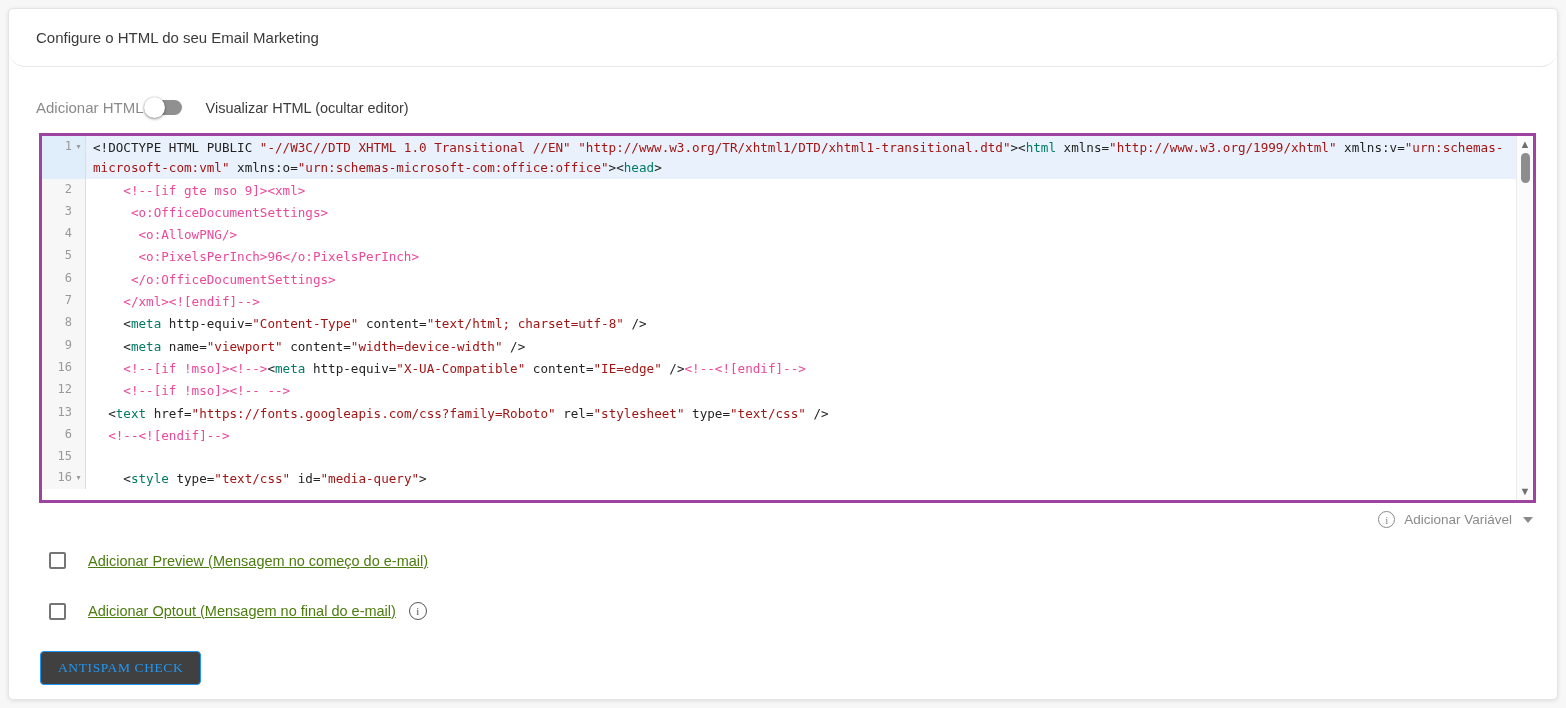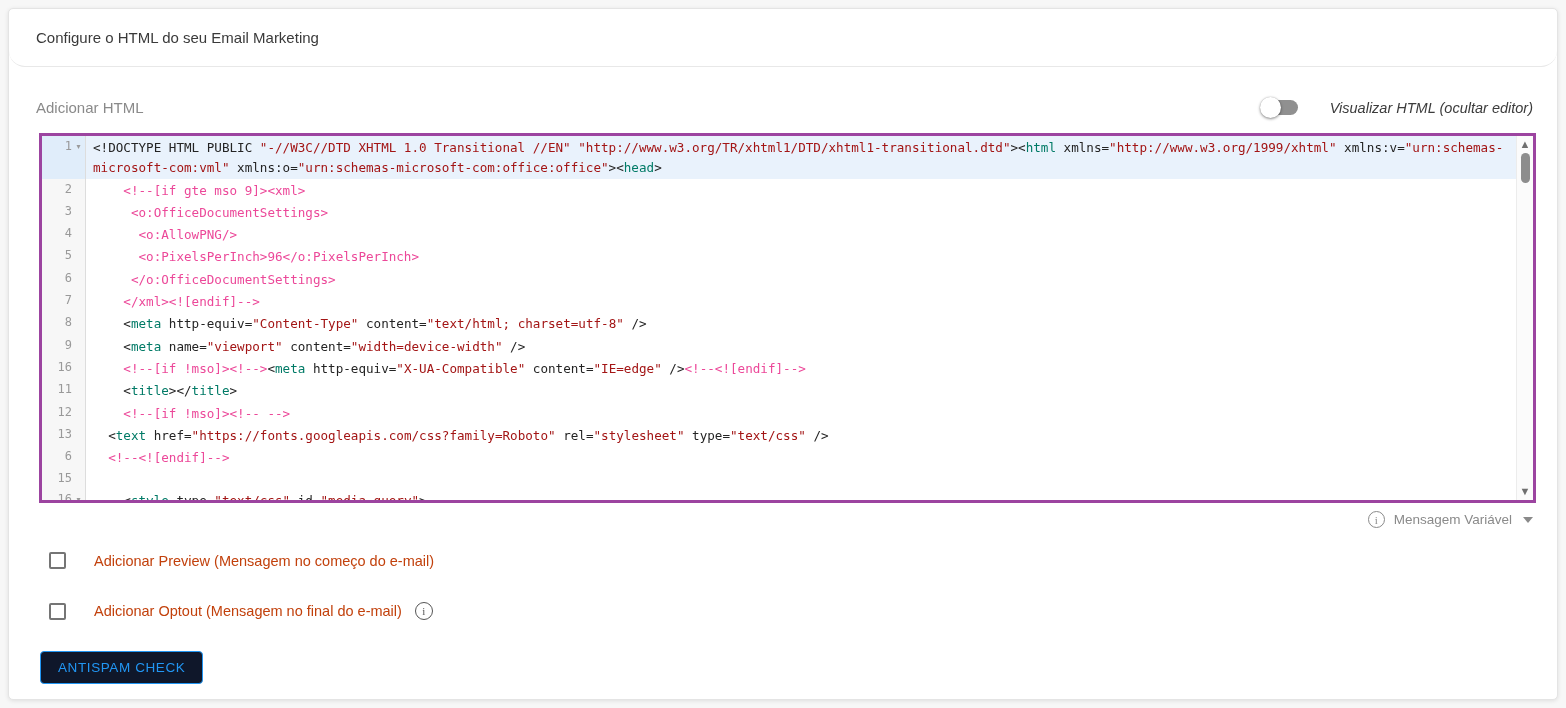--- a/index.html
+++ b/index.html
@@ -29,7 +29,6 @@
   }
   .section-row {
     display:flex;
-    justify-content:space-between;
     align-items:center;
     padding:32px 24px 17px 27px;
   }

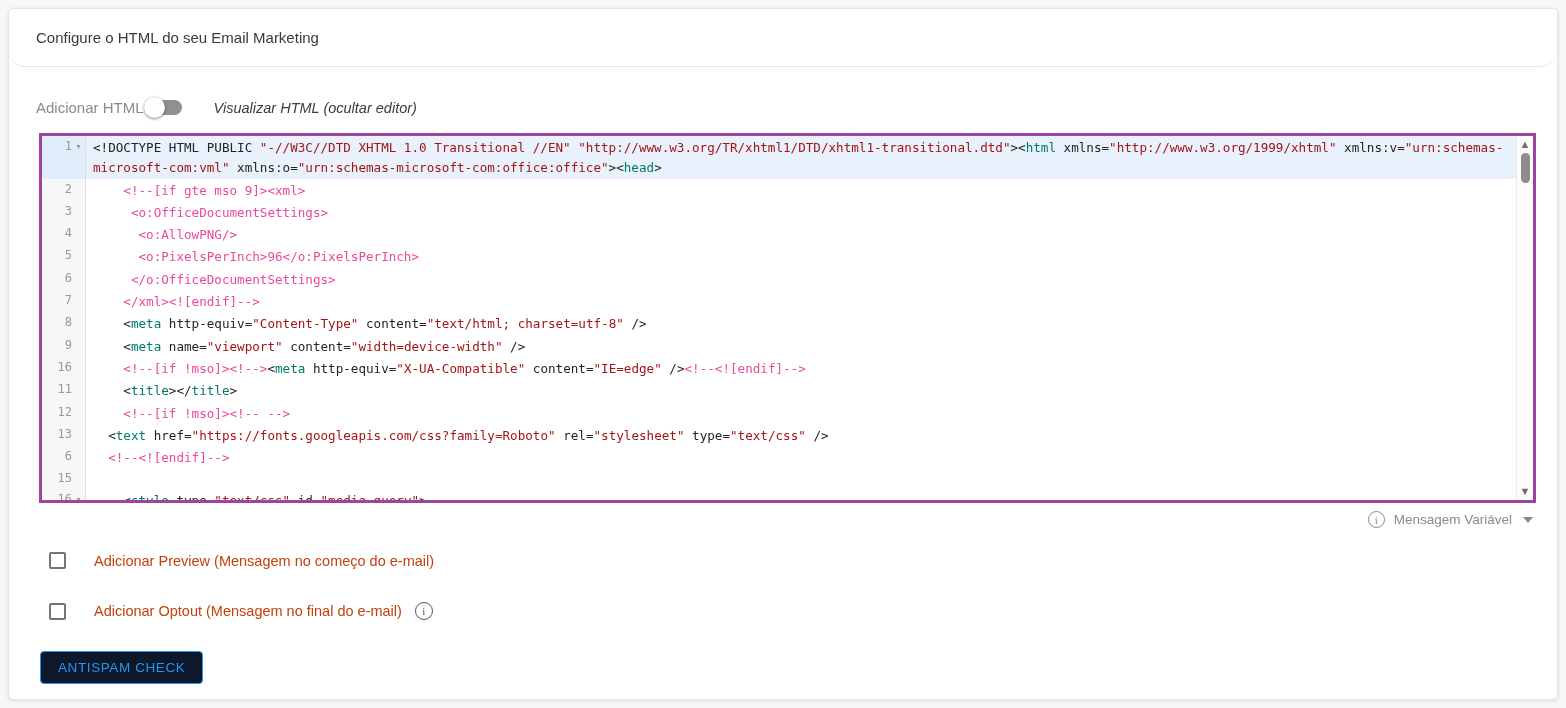--- a/index.html
+++ b/index.html
@@ -33,7 +33,7 @@
     padding:32px 24px 17px 27px;
   }
   .section-label { font-size:15px; color:#8a8a8a; }
-  .toggle-group { display:flex; align-items:center; gap:32px;font-style:italic; }
+  .toggle-group { display:flex; align-items:center; gap:24px; }
   .switch { position:relative; width:34px; height:15px; background:#909090; border-radius:8px; cursor:pointer; margin-left:4px; }
   .switch .knob {
     position:absolute; left:-4px; top:-3px; width:21px; height:21px;

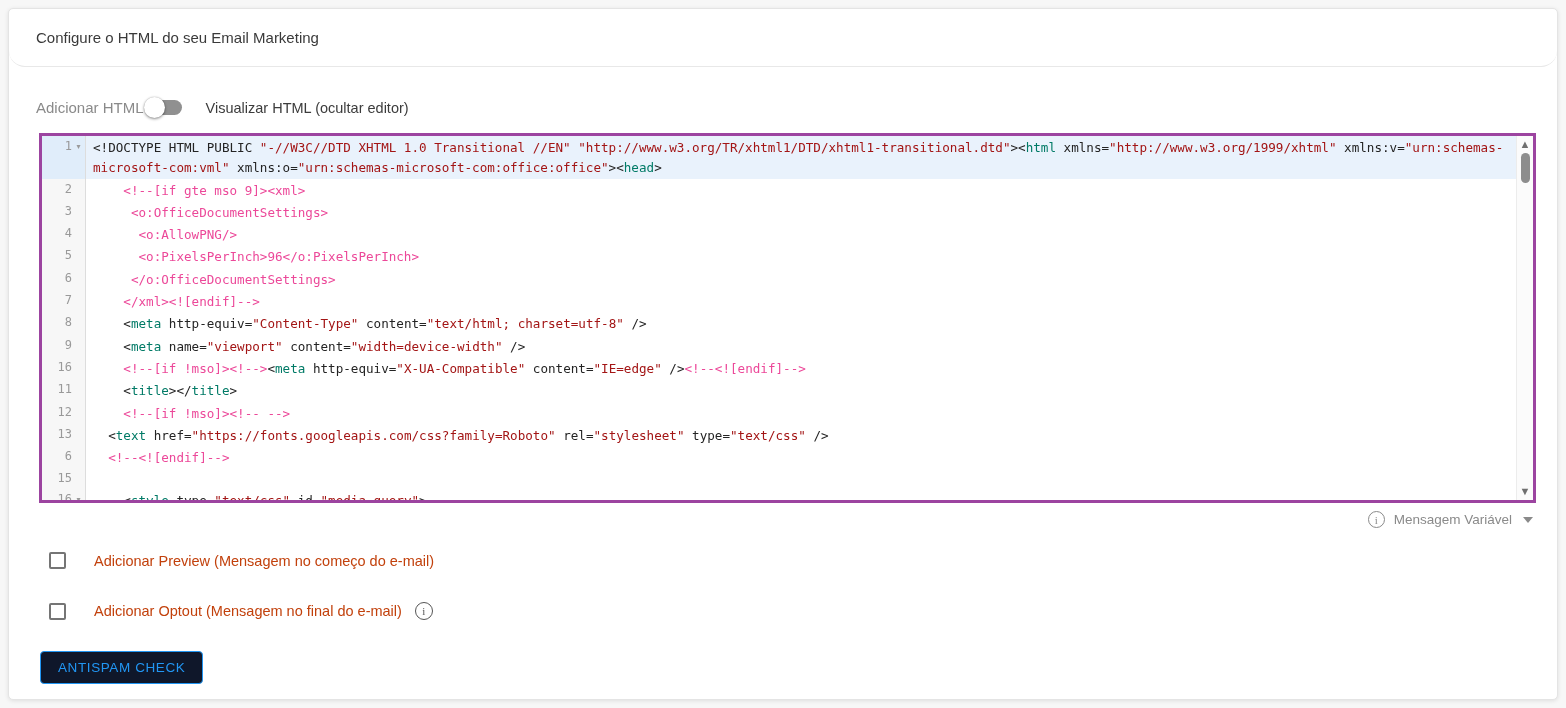--- a/index.html
+++ b/index.html
@@ -258,13 +258,6 @@
         </div>
         <div class="cm-line">
           <div class="gutter">
-            <span class="num">11</span>
-            <span class="fold"></span>
-          </div>
-          <div class="code"><span class="tk-p">    &lt;</span><span class="tk-t">title</span><span class="tk-p">&gt;&lt;/</span><span class="tk-t">title</span><span class="tk-p">&gt;</span></div>
-        </div>
-        <div class="cm-line">
-          <div class="gutter">
             <span class="num">12</span>
             <span class="fold"></span>
           </div>

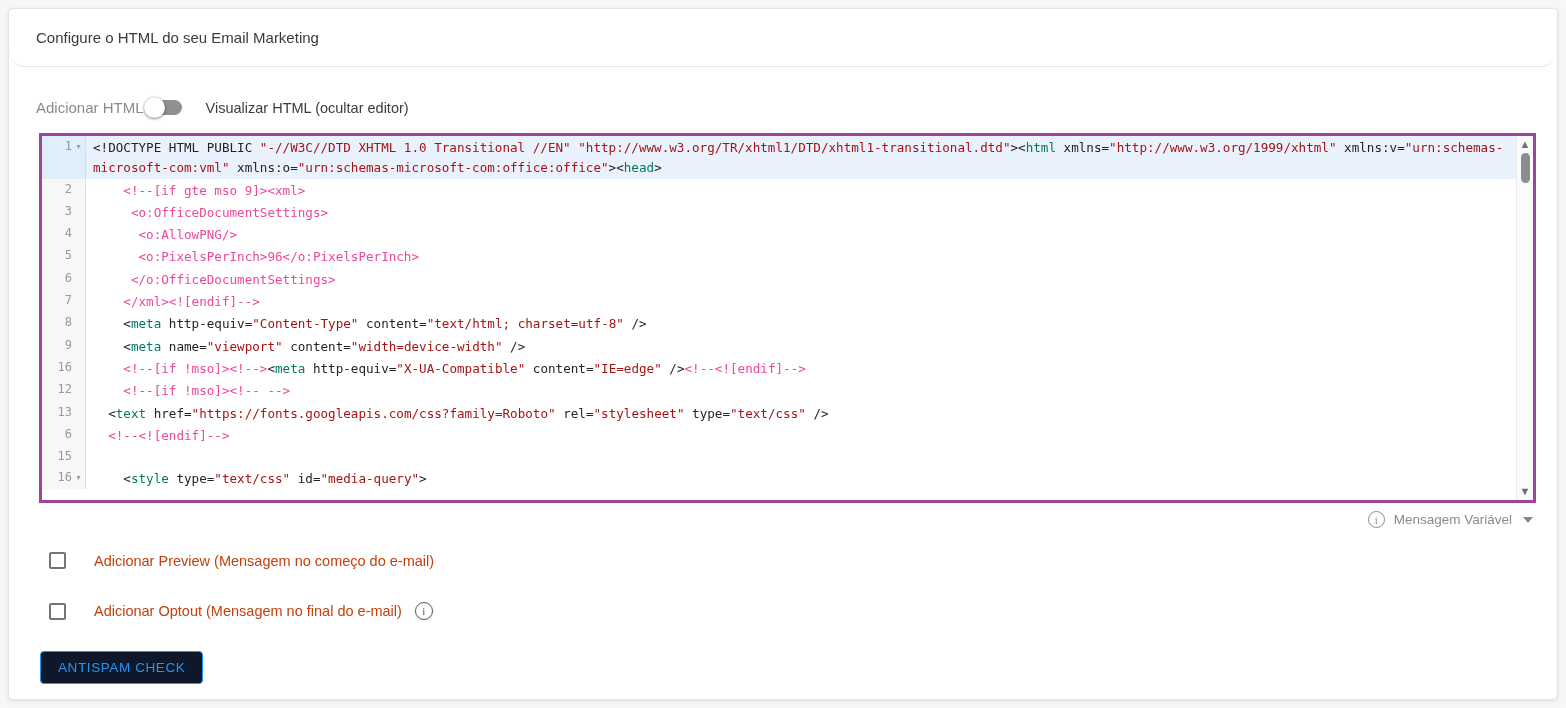--- a/index.html
+++ b/index.html
@@ -302,7 +302,7 @@
 
   <div class="variable-row">
     <span class="info-icon">i</span>
-    <span>Mensagem Variável</span>
+    <span>Adicionar Variável</span>
     <span class="caret-down"></span>
   </div>
 

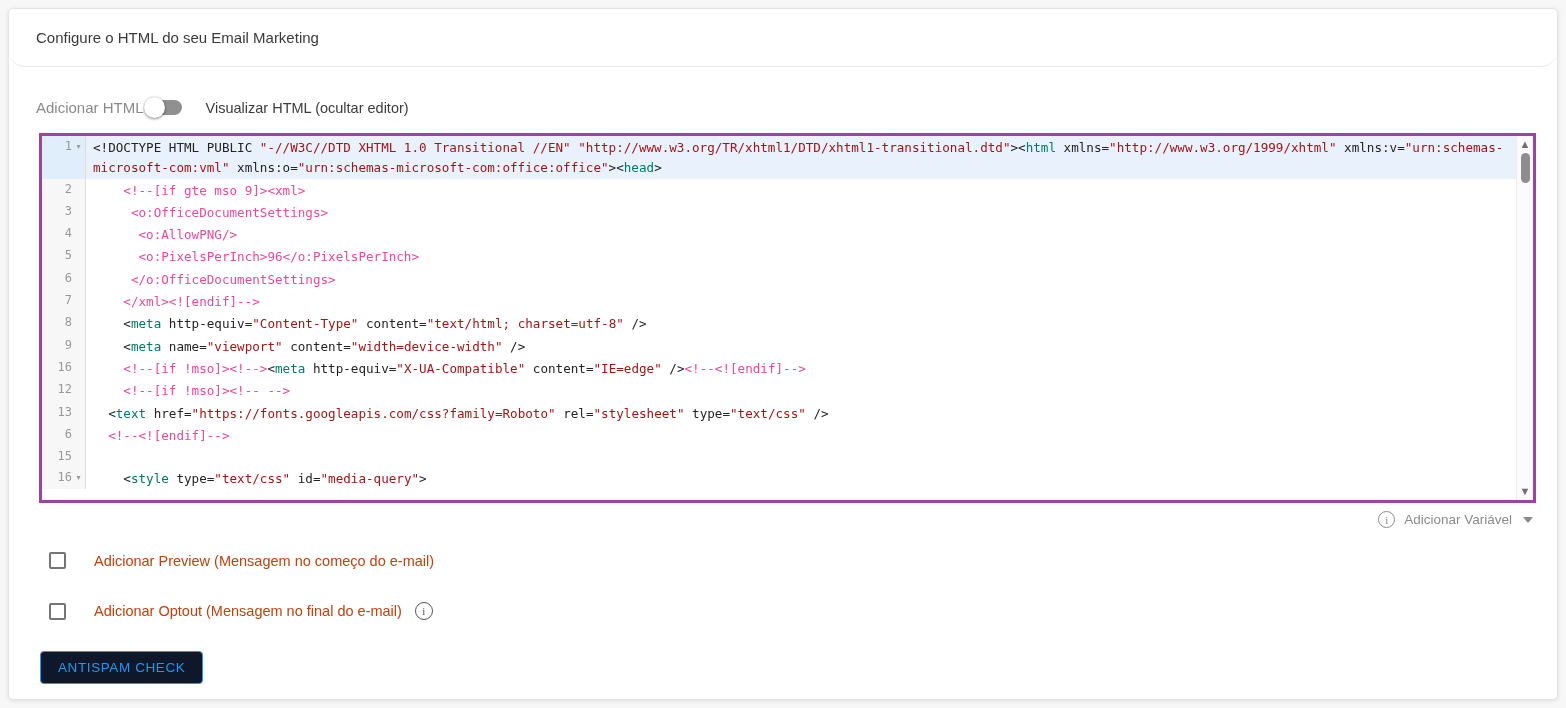--- a/index.html
+++ b/index.html
@@ -150,7 +150,7 @@
     cursor:pointer;
     flex:0 0 auto;
   }
-  .option-label { margin-left:28px; font-size:14.5px; color:#c2410c; }
+  .option-label { margin-left:22px; font-size:14.5px; color:#4d7c0f;text-decoration:underline; }
   .option-row .info-icon { margin-left:13px; width:18px; height:18px; color:#555; border-color:#555; }
 
   

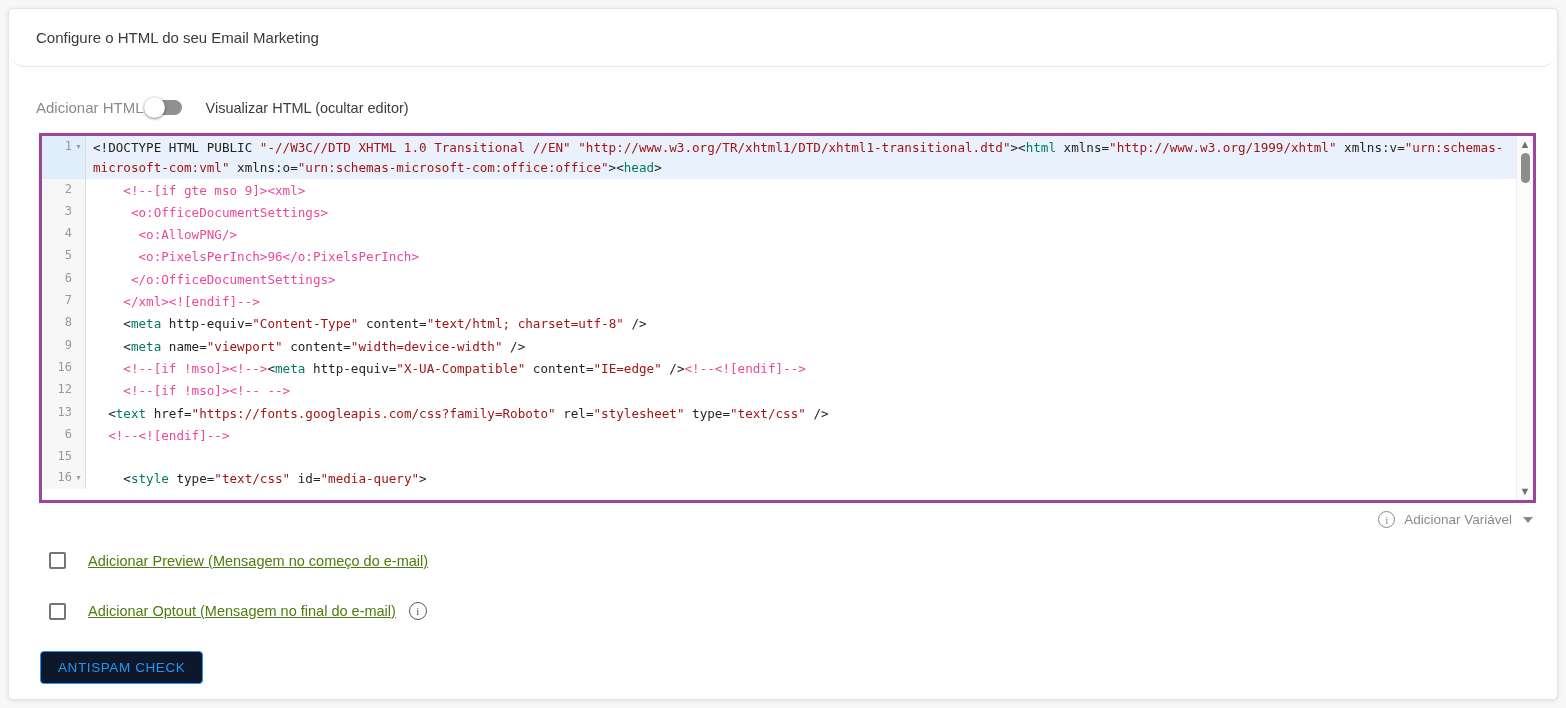--- a/index.html
+++ b/index.html
@@ -156,11 +156,11 @@
   
   .button-row { padding:31px 0 0 31px; }
   .antispam-btn {
-    background:#0f172a;
+    background:#404040;
     border:1px solid #2196f3;
     border-radius:4px;
     color:#2196f3;
-    font-family:Liberation Sans, sans-serif;
+    font-family:Liberation Serif, serif;
     font-size:13.5px;
     letter-spacing:0.6px;
     padding:8px 17px;

